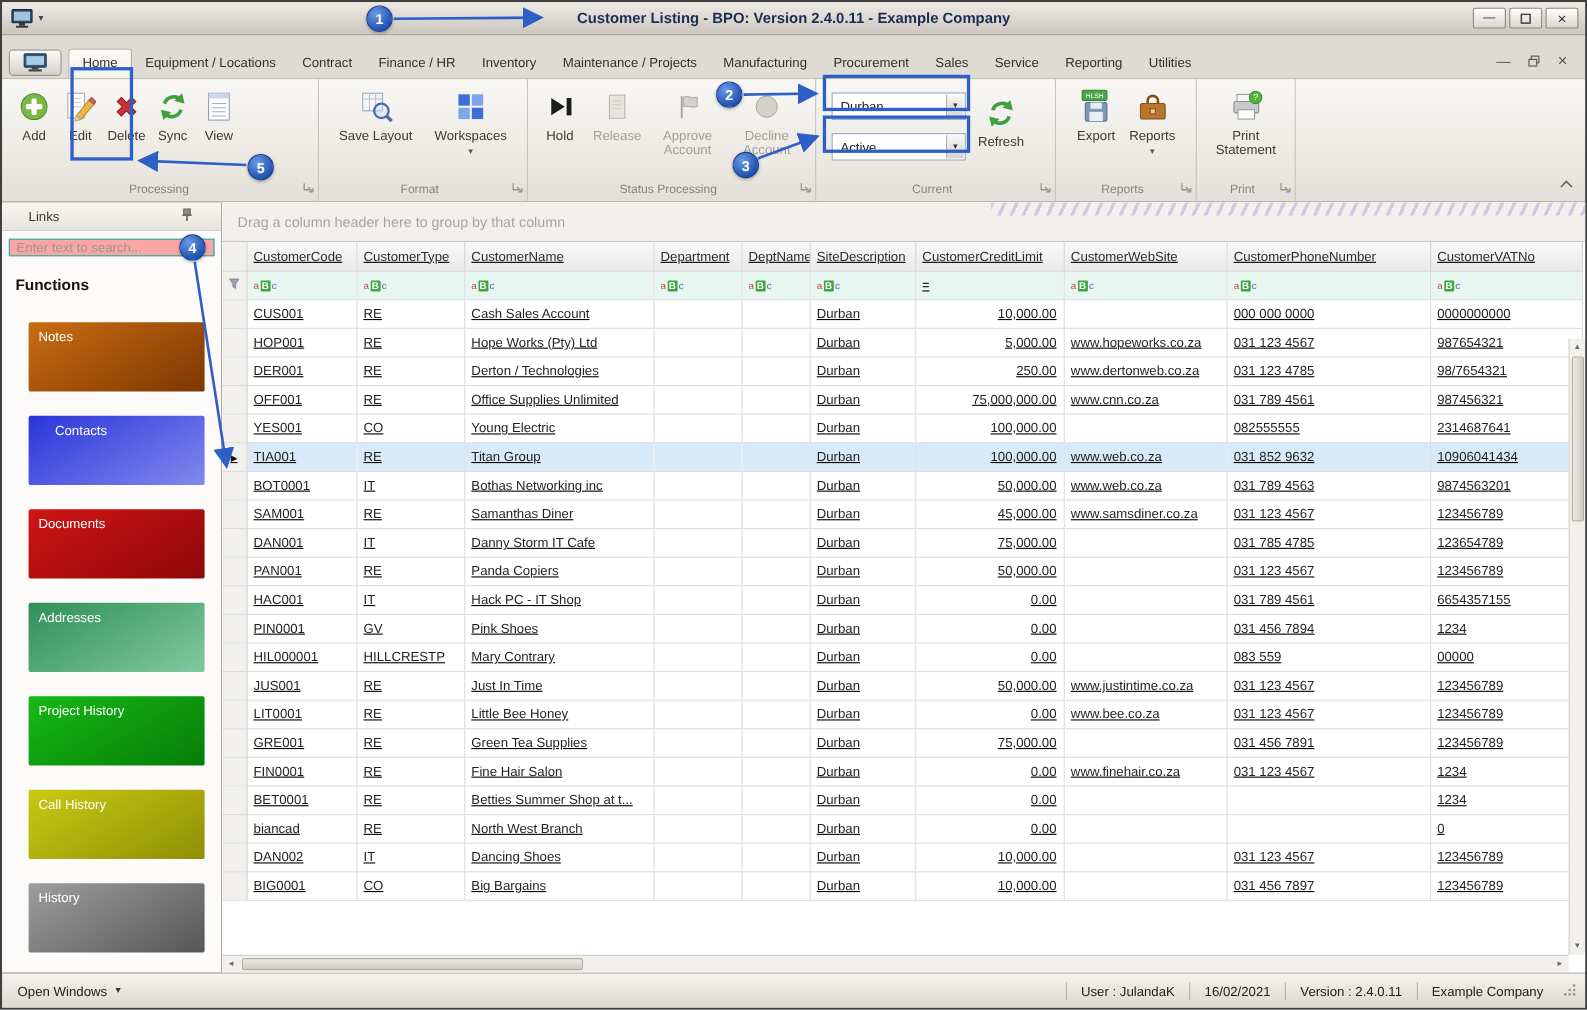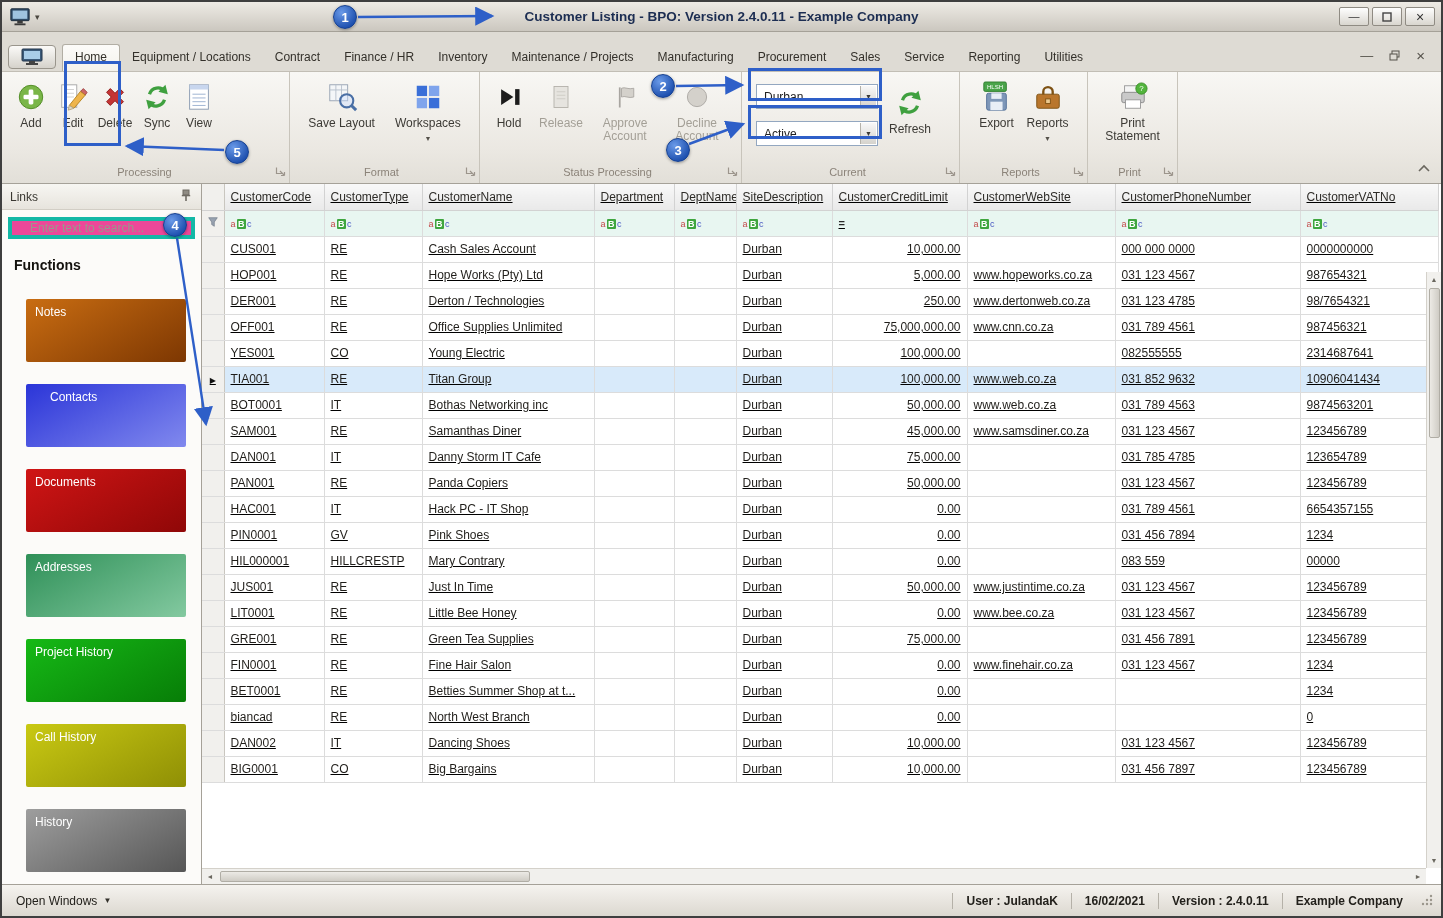--- a/index.html
+++ b/index.html
@@ -50,7 +50,7 @@
 
 .main{flex:1;display:flex;min-height:0;background:#fff;}
 .sidebar{flex:0 0 200px;border-right:1px solid #a5a198;background:#fcfbf9;display:flex;flex-direction:column;overflow:hidden;}
-.sb-header{flex:0 0 26px;background:linear-gradient(#f7f6f2,#e7e4dd);border-bottom:1px solid #d2cec5;display:flex;align-items:center;justify-content:space-between;padding:0 8px;font-size:12px;color:#3a3832;}
+.sb-header{flex:0 0 26px;background:linear-gradient(#f7f6f2,#e7e4dd);border-bottom:1px solid #d2cec5;display:flex;align-items:center;justify-content:space-between;padding:0 24px;font-size:12px;color:#3a3832;}
 .sb-search{margin:7px 6px 0;height:23px;border:4px solid #14b8a6;background:#ec4899;display:flex;align-items:center;padding:0 18px;}
 .sb-search input{border:none;outline:none;width:100%;font-size:12px;color:#333;font-family:inherit;background:transparent;}
 .sb-search input::placeholder{color:#9b978e;}

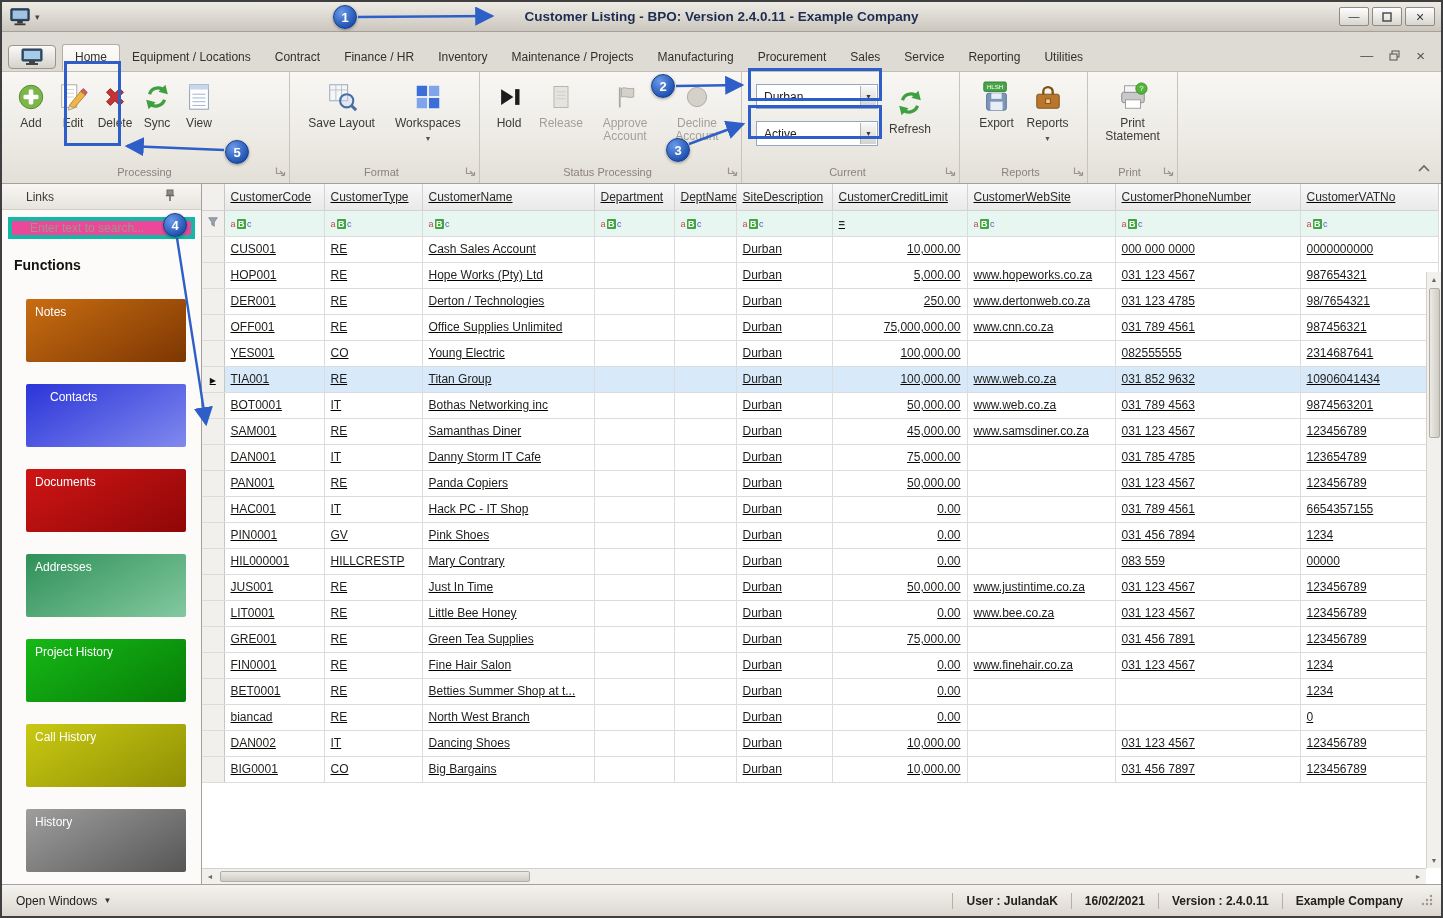--- a/index.html
+++ b/index.html
@@ -444,6 +444,10 @@
     </div>
 
     <div class="gridarea">
+      <div class="groupby">
+        <span>Drag a column header here to group by that column</span>
+        <span class="stripes"></span>
+      </div>
       <div class="gridscroll">
         <table class="grid">
             <colgroup>

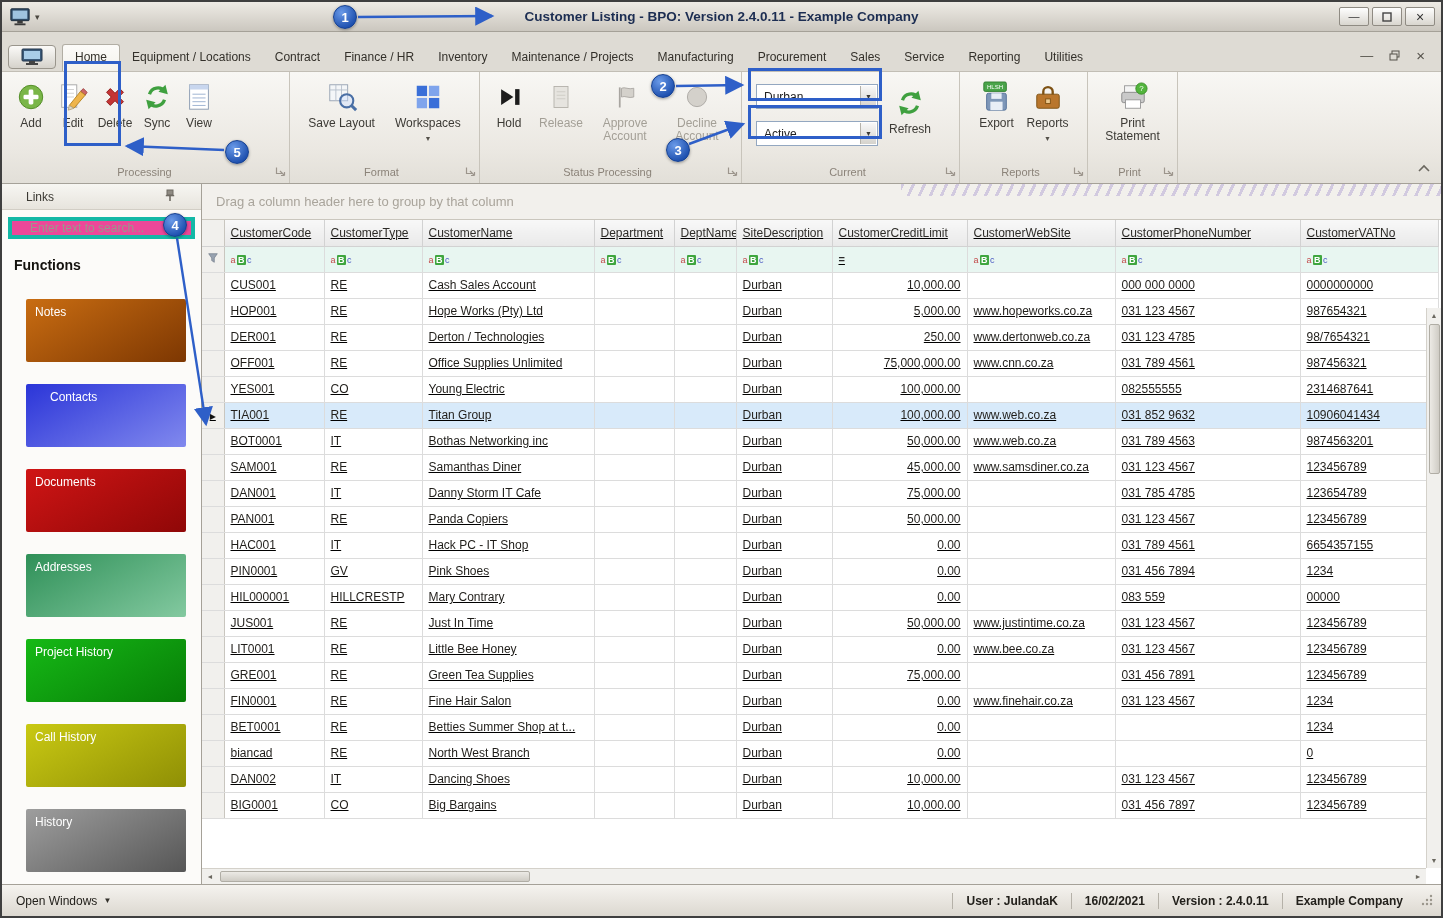--- a/index.html
+++ b/index.html
@@ -51,7 +51,7 @@
 .main{flex:1;display:flex;min-height:0;background:#fff;}
 .sidebar{flex:0 0 200px;border-right:1px solid #a5a198;background:#fcfbf9;display:flex;flex-direction:column;overflow:hidden;}
 .sb-header{flex:0 0 26px;background:linear-gradient(#f7f6f2,#e7e4dd);border-bottom:1px solid #d2cec5;display:flex;align-items:center;justify-content:space-between;padding:0 24px;font-size:12px;color:#3a3832;}
-.sb-search{margin:7px 6px 0;height:23px;border:4px solid #14b8a6;background:#ec4899;display:flex;align-items:center;padding:0 18px;}
+.sb-search{margin:7px 6px 0;height:23px;border:1px solid #14b8a6;background:#fca5a5;display:flex;align-items:center;padding:0 6px;}
 .sb-search input{border:none;outline:none;width:100%;font-size:12px;color:#333;font-family:inherit;background:transparent;}
 .sb-search input::placeholder{color:#9b978e;}
 .sb-functions{margin:18px 0 0 12px;font-size:14px;font-weight:bold;color:#14120e;}

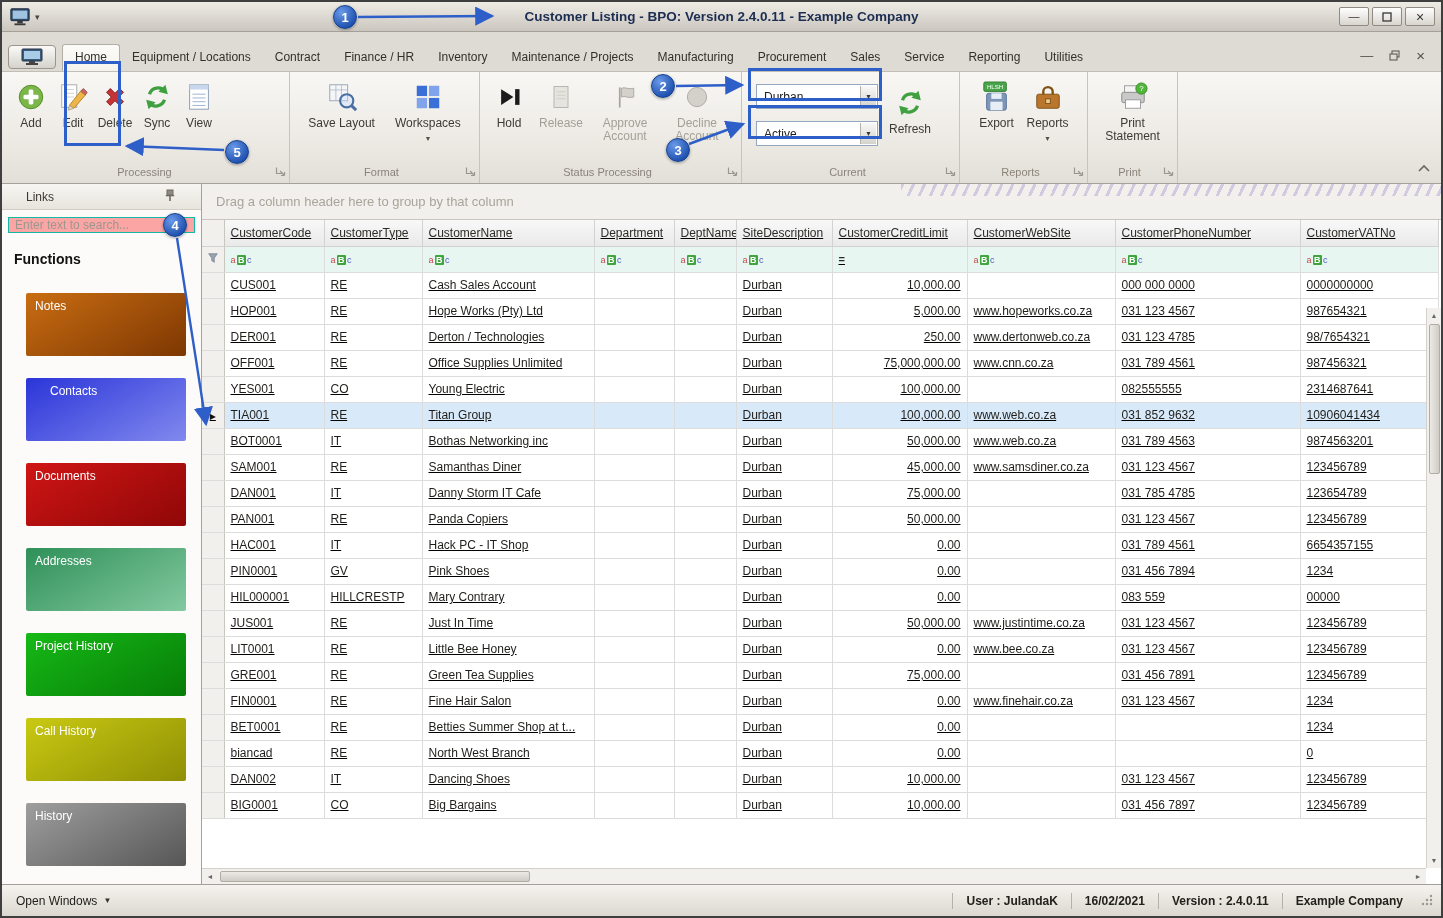--- a/index.html
+++ b/index.html
@@ -90,7 +90,7 @@
 .owt{display:flex;align-items:center;gap:6px;padding:2px 6px;}
 .owt .caret{font-size:8px;color:#33312b;}
 .sb-right{margin-left:auto;display:flex;align-items:center;}
-.sb-seg{padding:0 13px;white-space:nowrap;font-weight:bold;}
+.sb-seg{padding:0 13px;white-space:nowrap;}
 .sb-sep{width:1px;height:16px;background:#b5b1a8;}
 .grip{margin:0 0 0 4px;}
 

